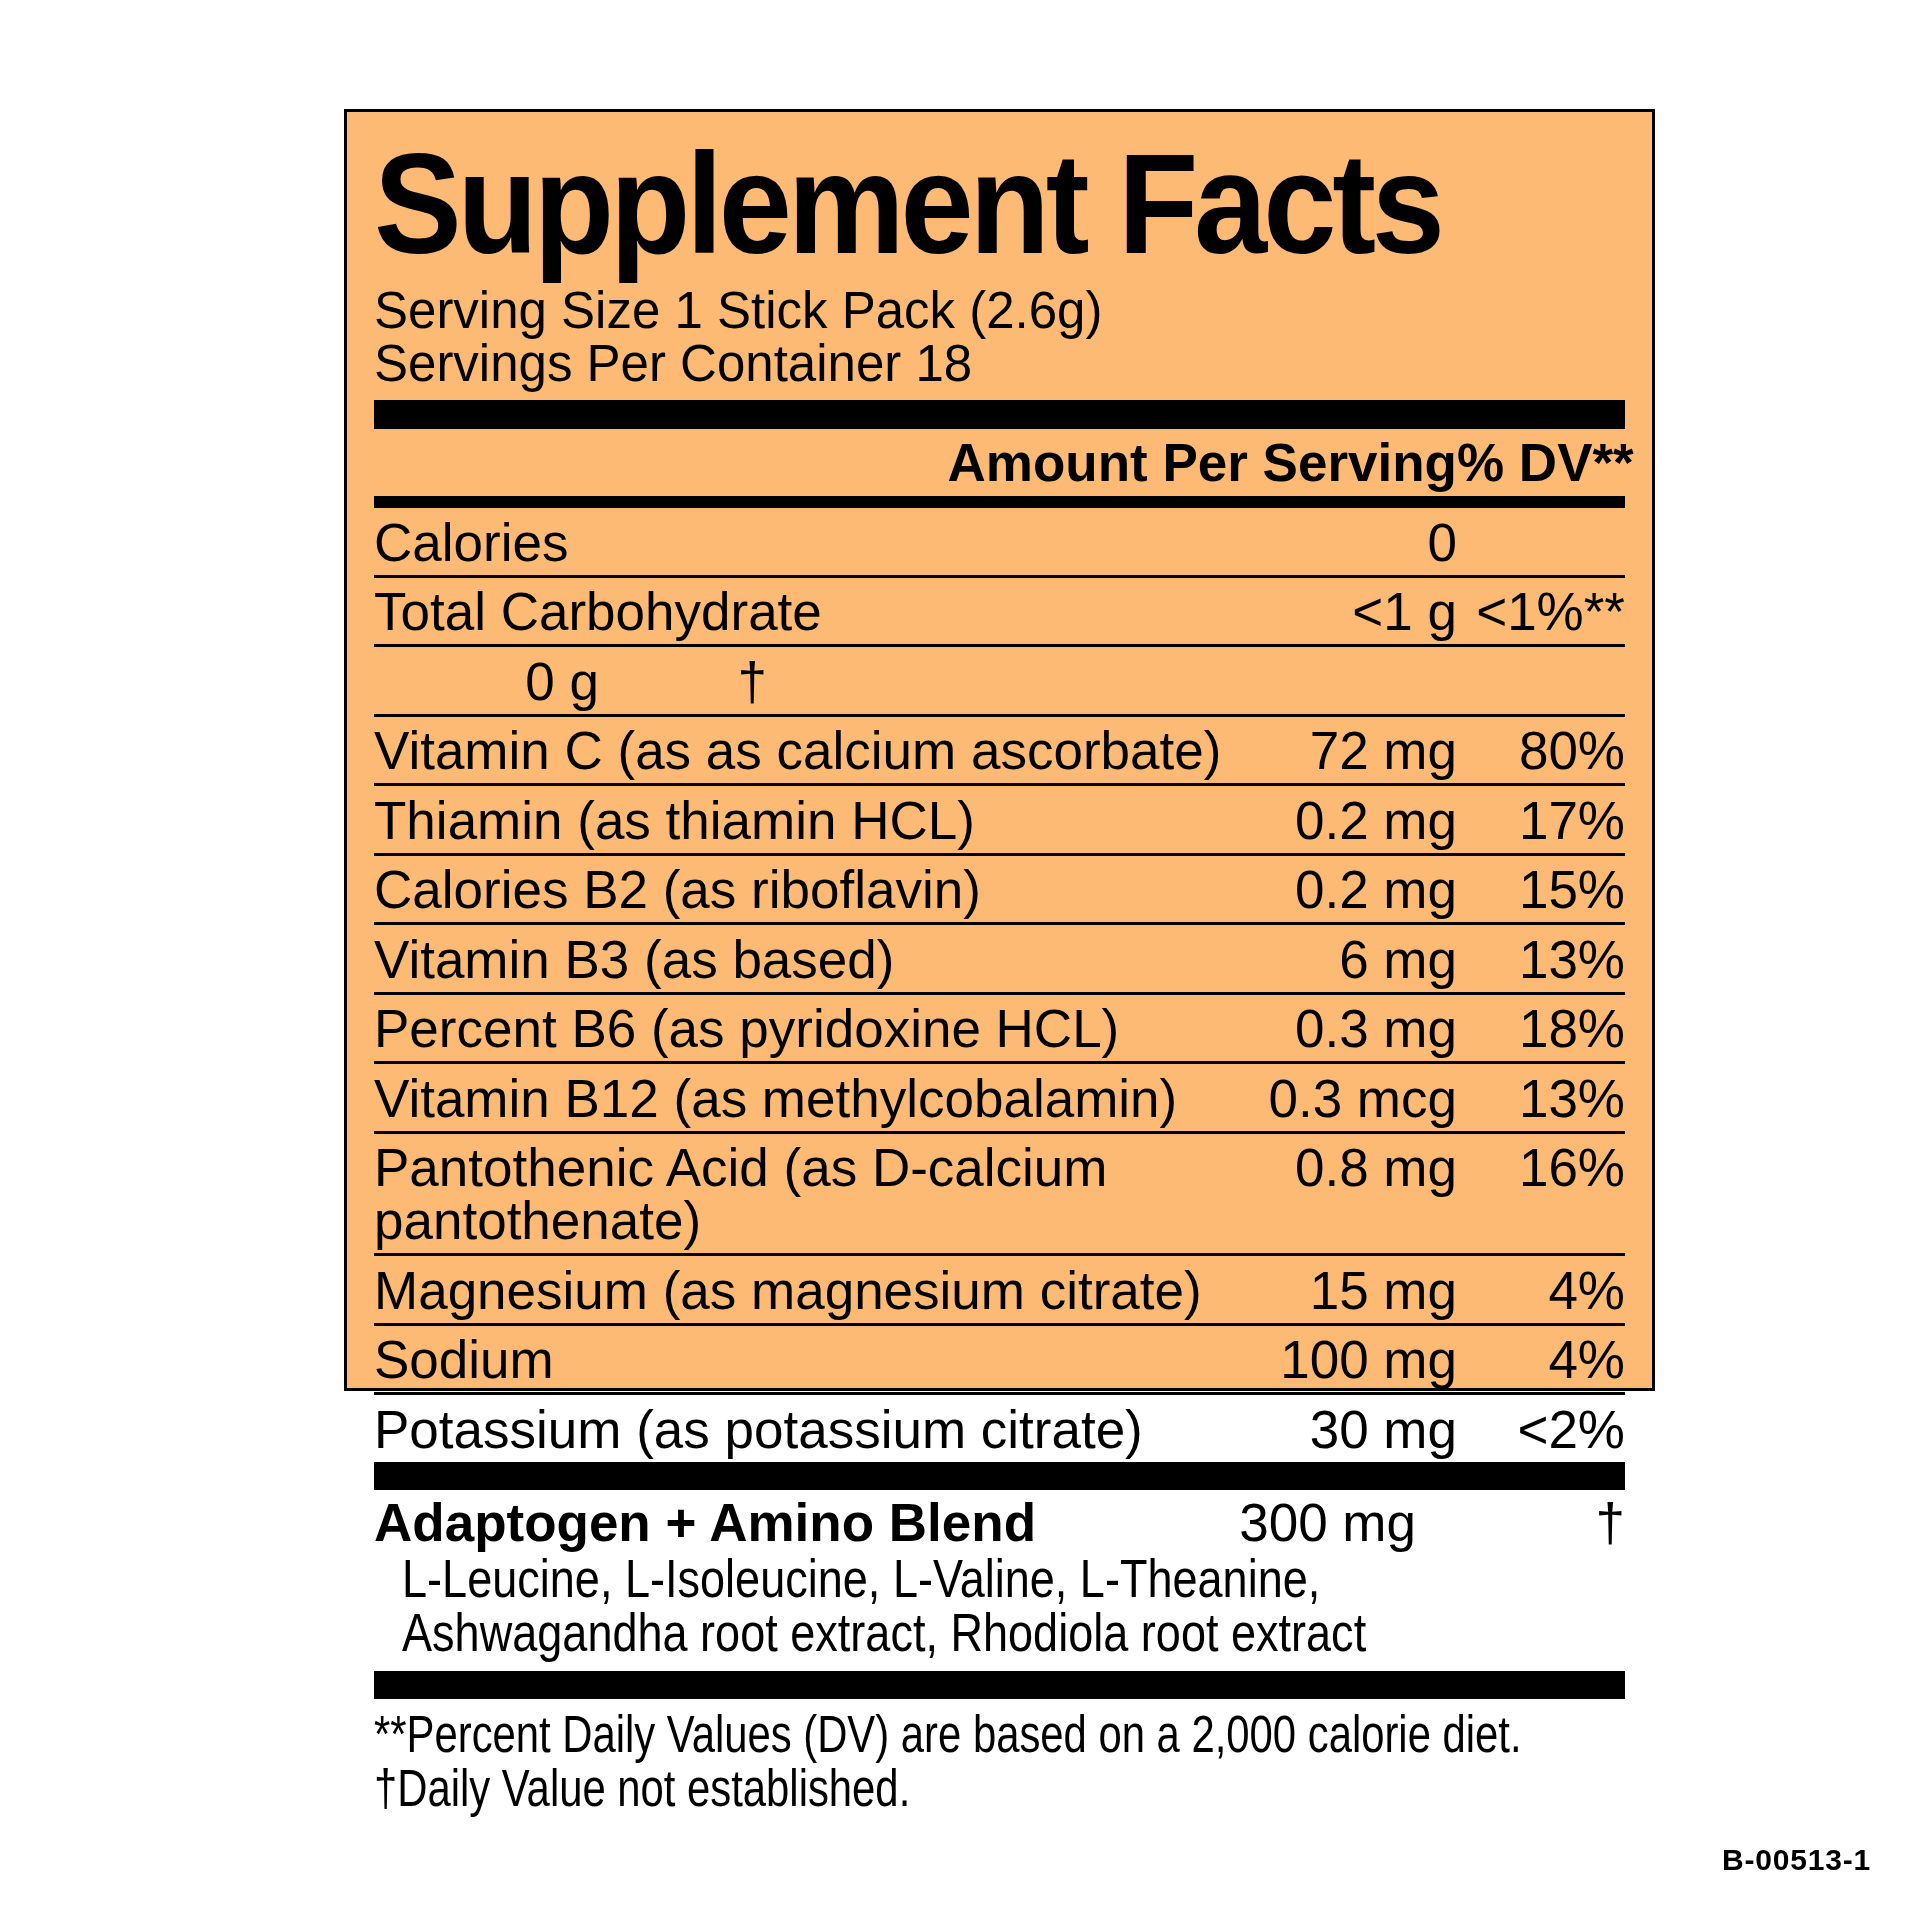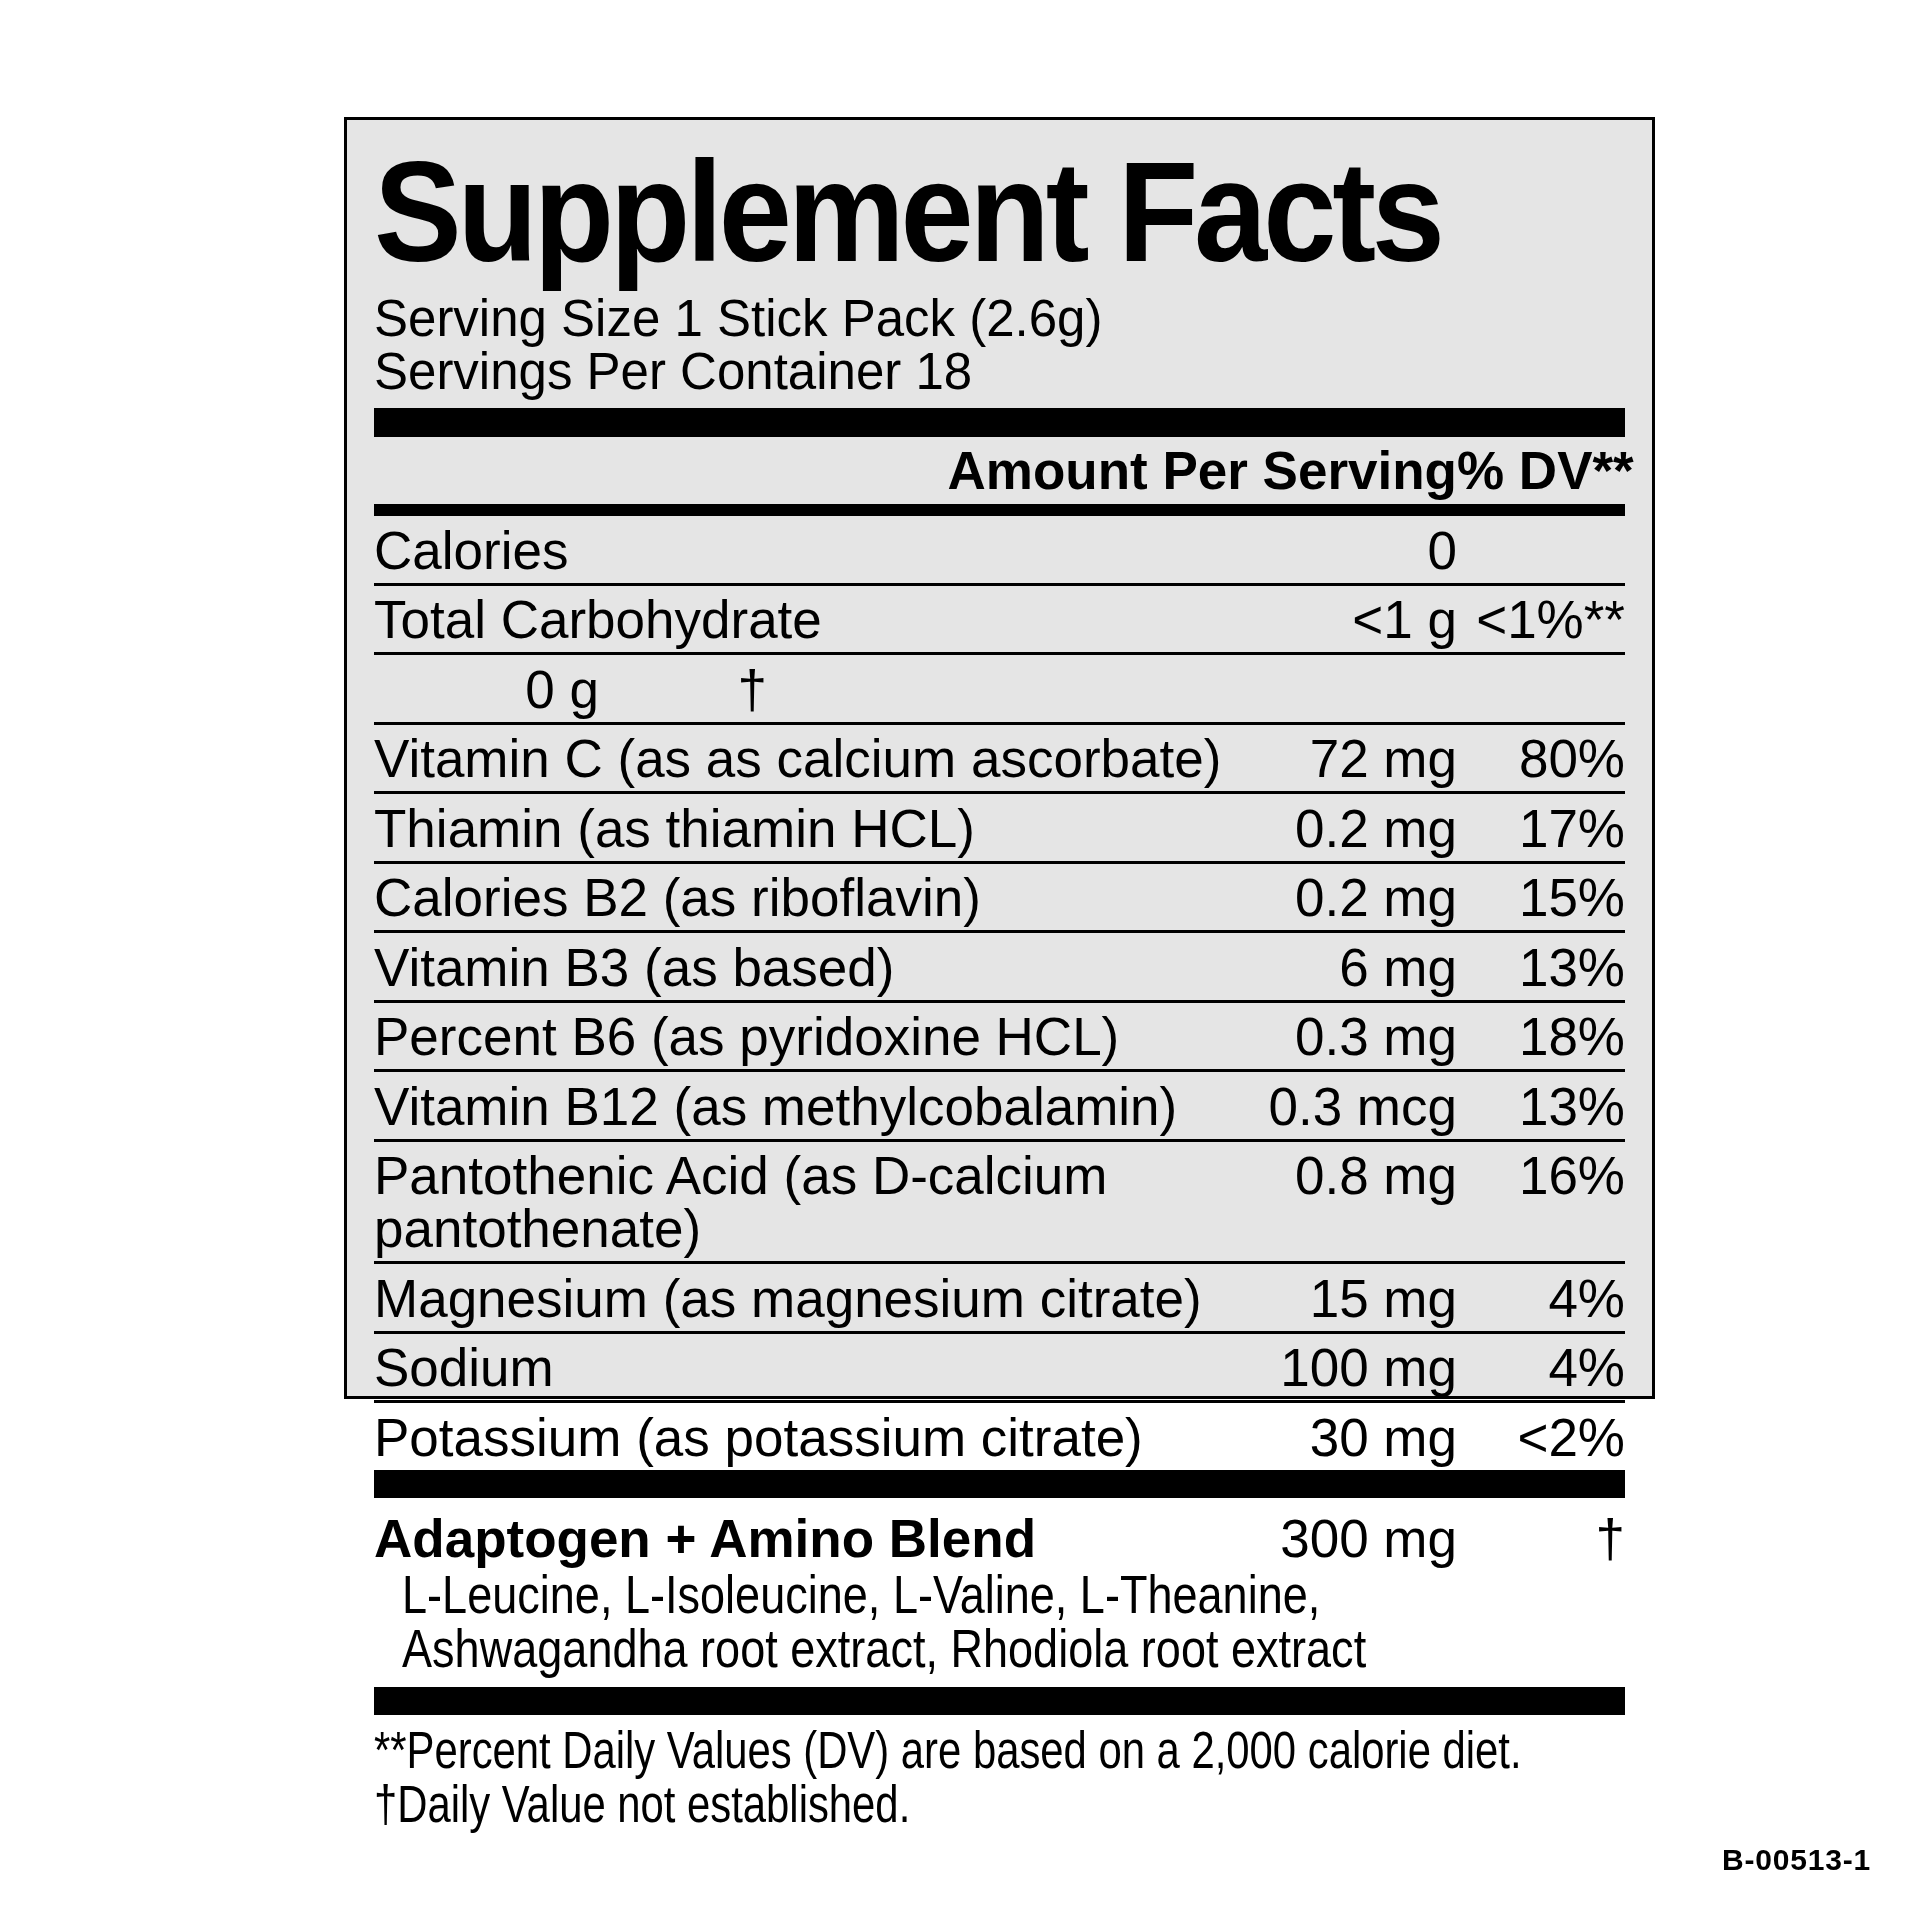--- a/index.html
+++ b/index.html
@@ -19,13 +19,13 @@
   .label {
     position: absolute;
     left: 344px;
-    top: 117px;
+    top: 109px;
     width: 1311px;
     height: 1282px;
     border: 3.8px solid #000;
     box-sizing: border-box;
     padding: 13.5px 27px 6px 27px;
-    background: #e5e5e5;
+    background: #fdba74;
   }
   .title {
     font-size: 143px;

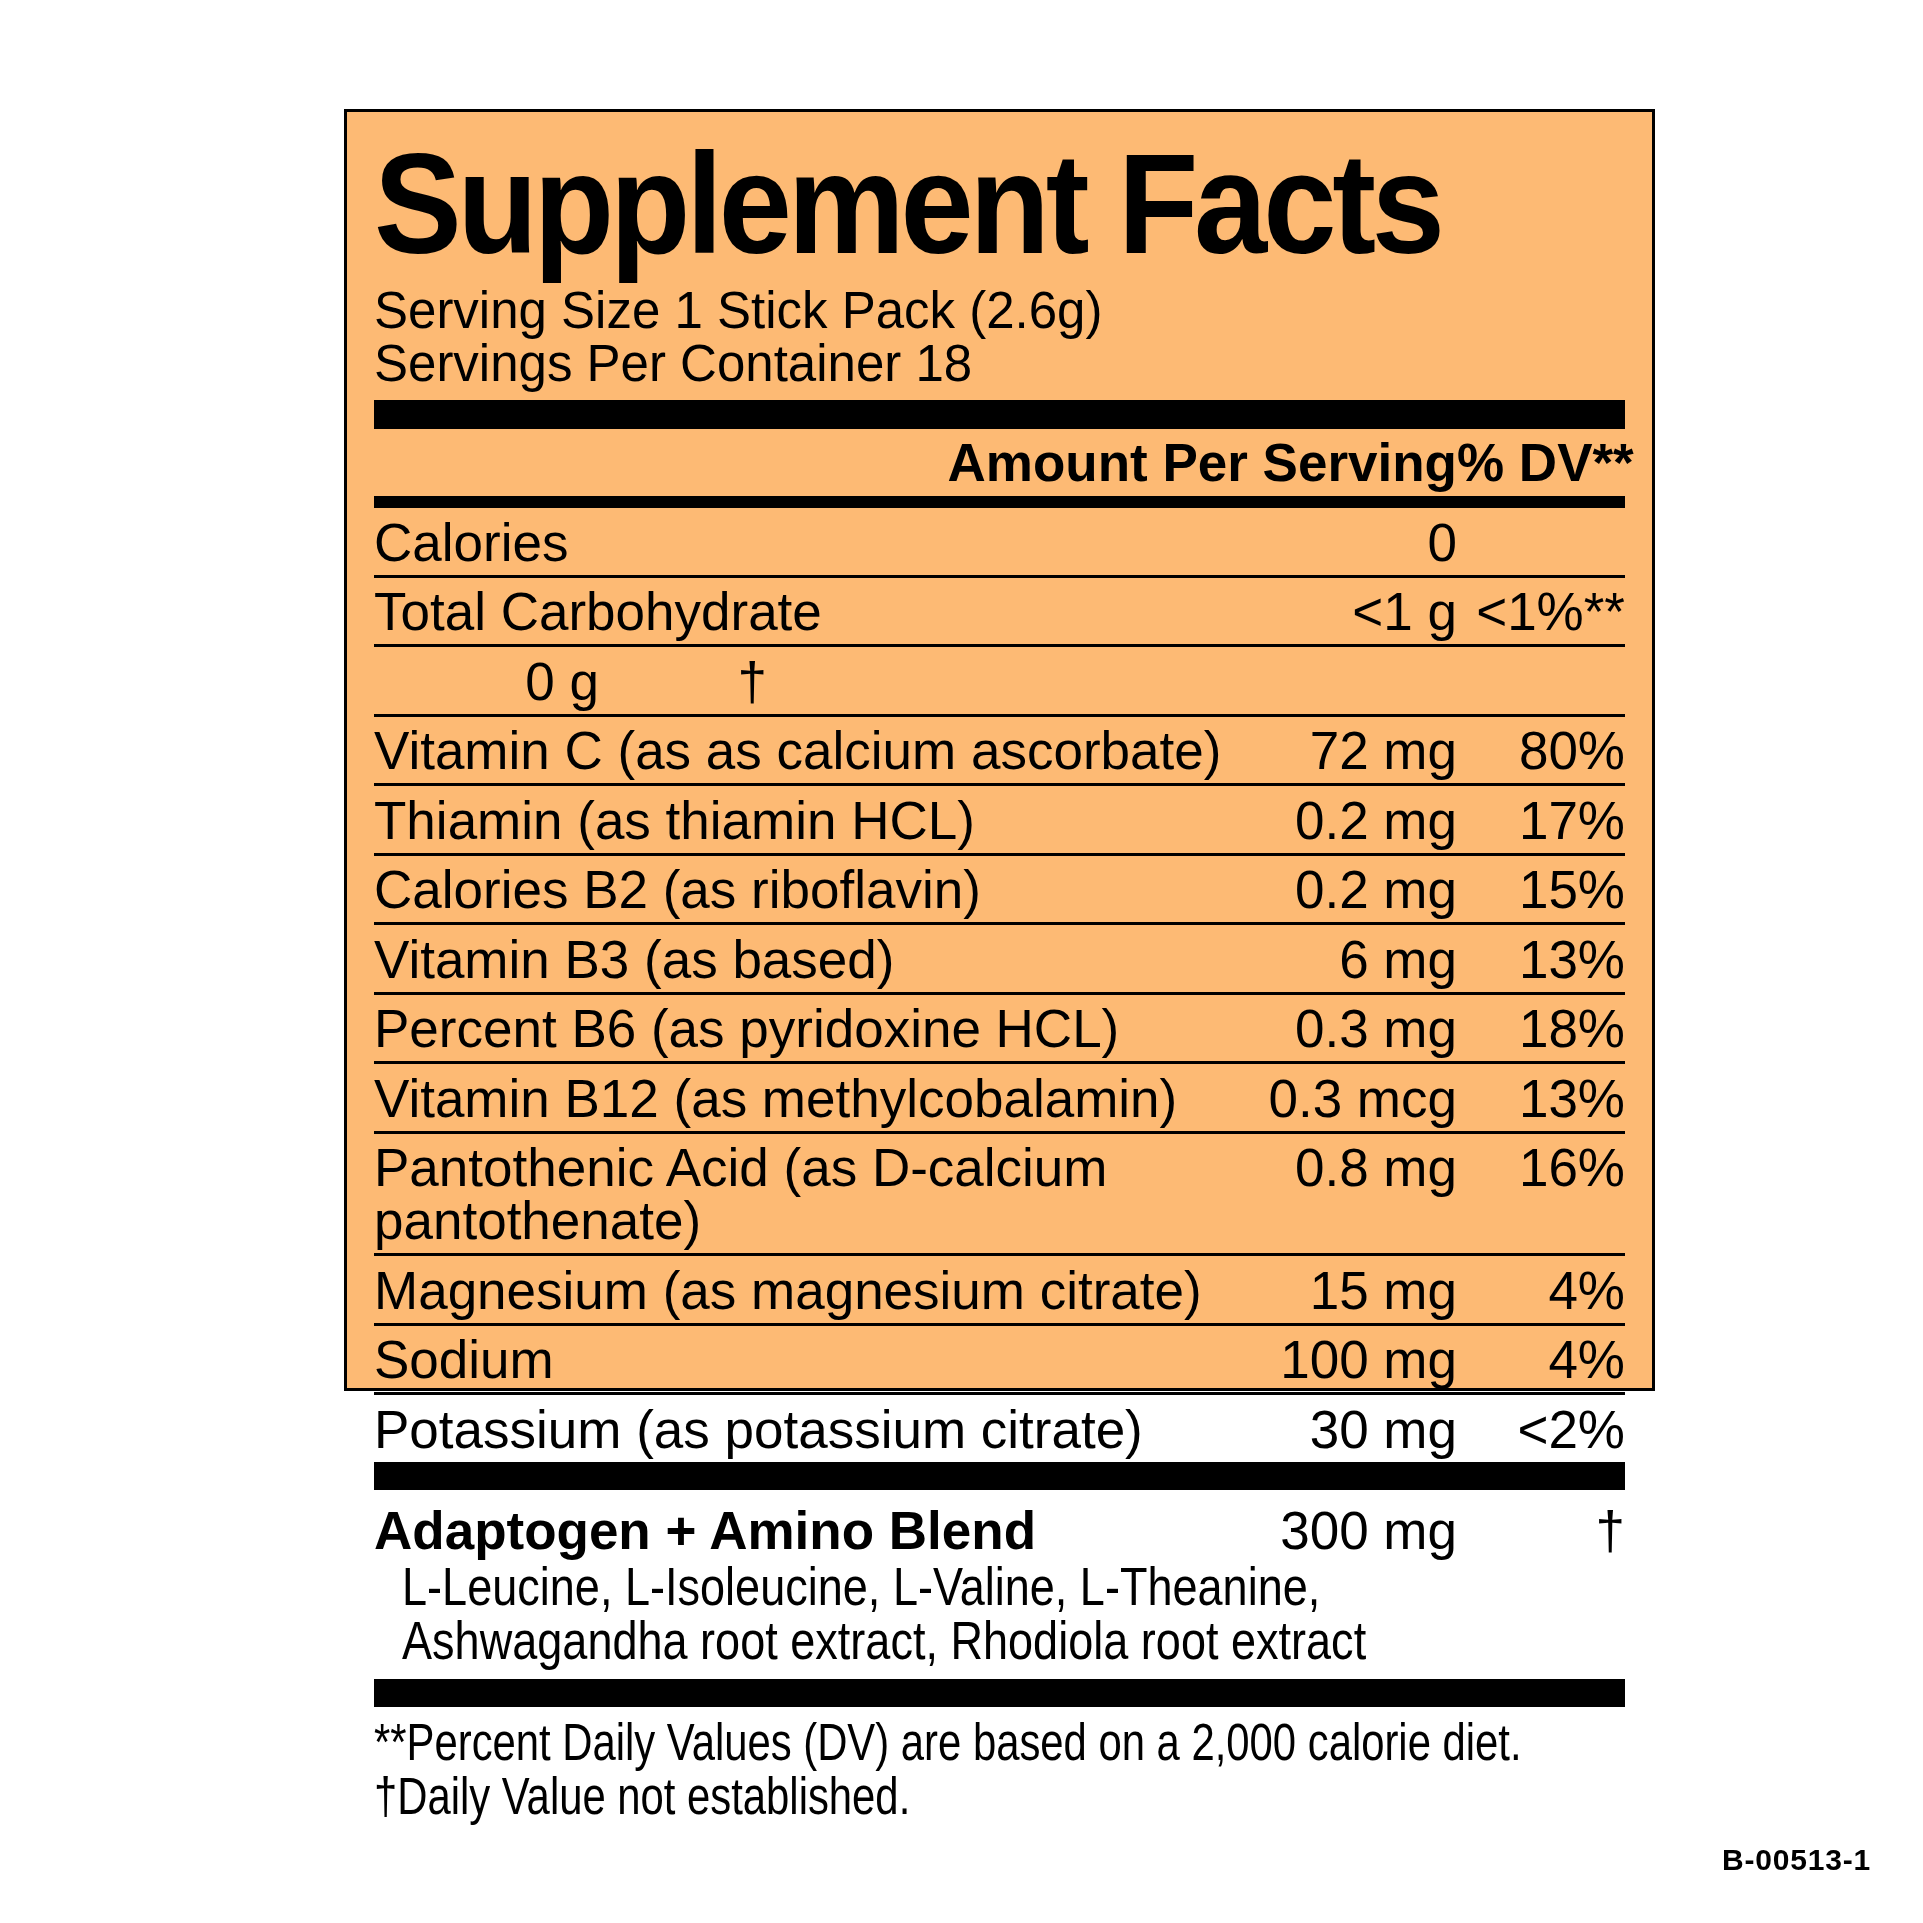--- a/index.html
+++ b/index.html
@@ -76,7 +76,7 @@
   .row .dv  { width: 168px; text-align: right; white-space: nowrap; }
   .row.indent .name { padding-left: 33px; }
   .row.no-border { border-bottom: none; }
-  .row.blend-head { border-bottom: none; padding: 14px 0 3px 0; }
+  .row.blend-head { border-bottom: none; padding: 6px 0 3px 0; gap: 41px; }
   .row.blend-head .name { font-weight: bold; }
   .blend-line {
     font-size: 53px;

